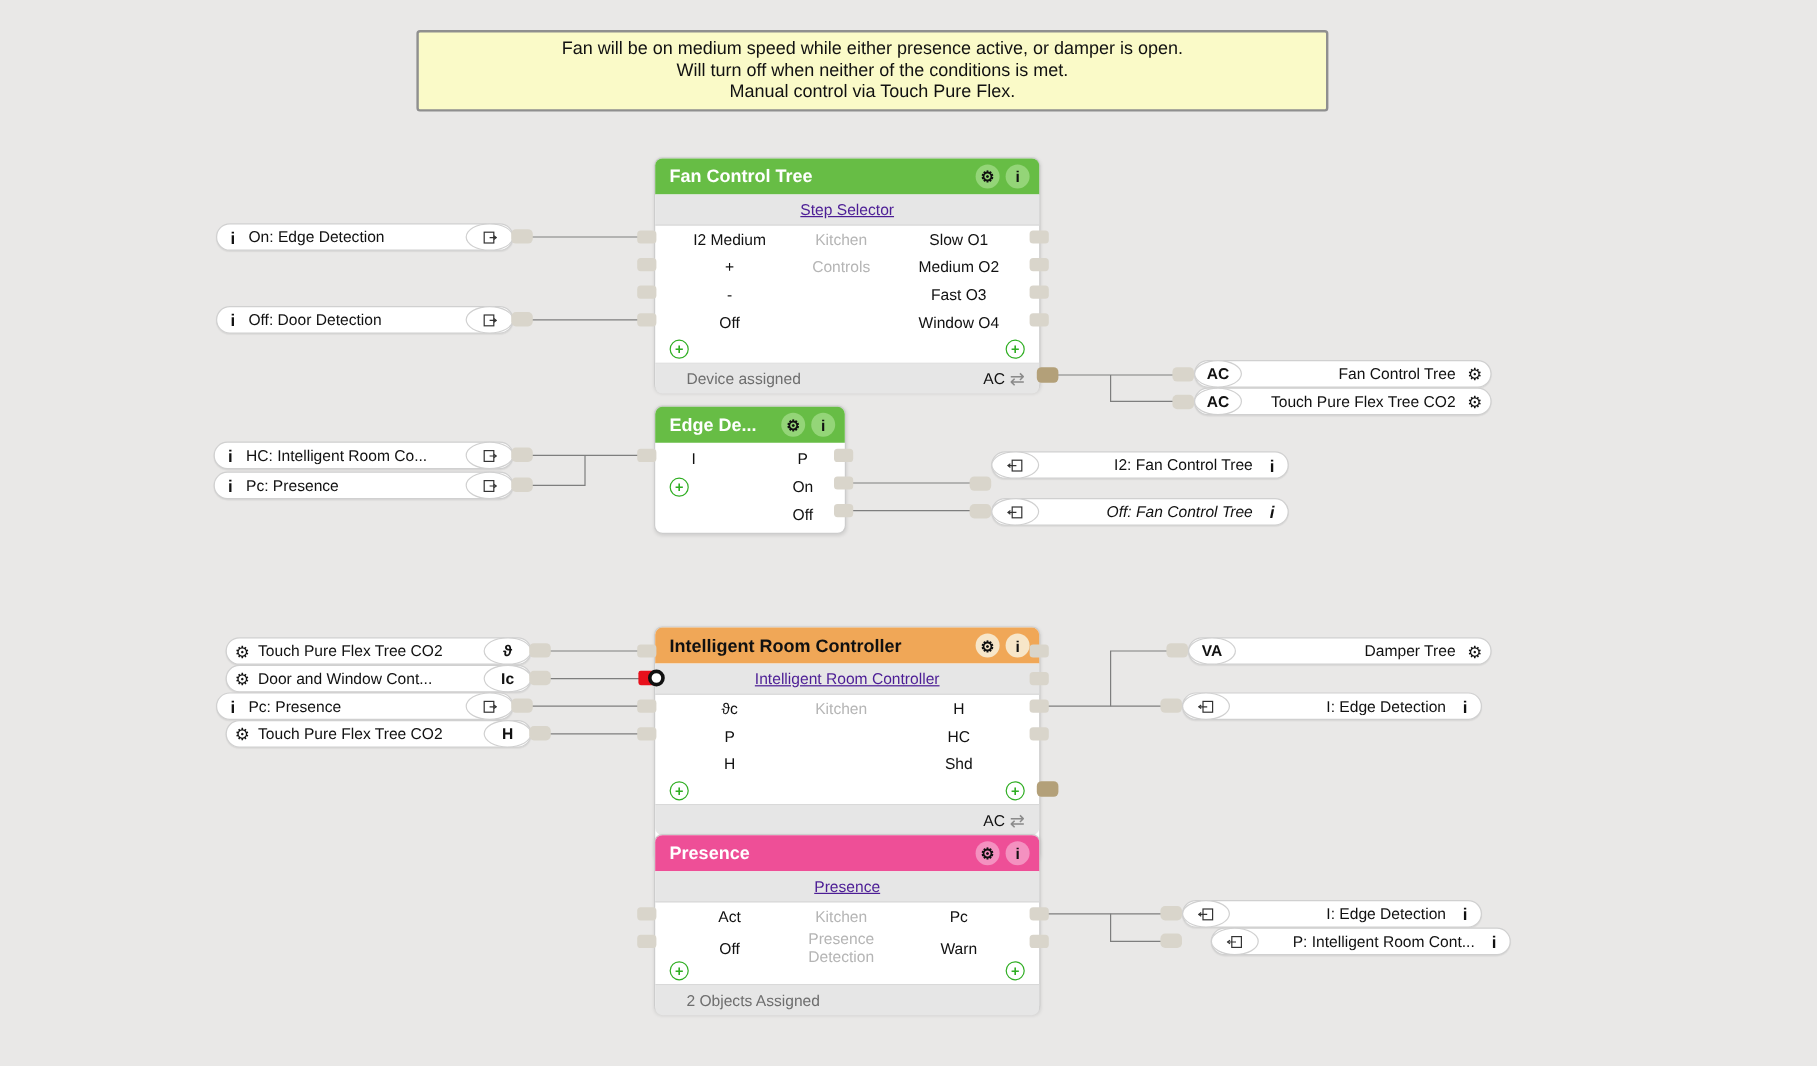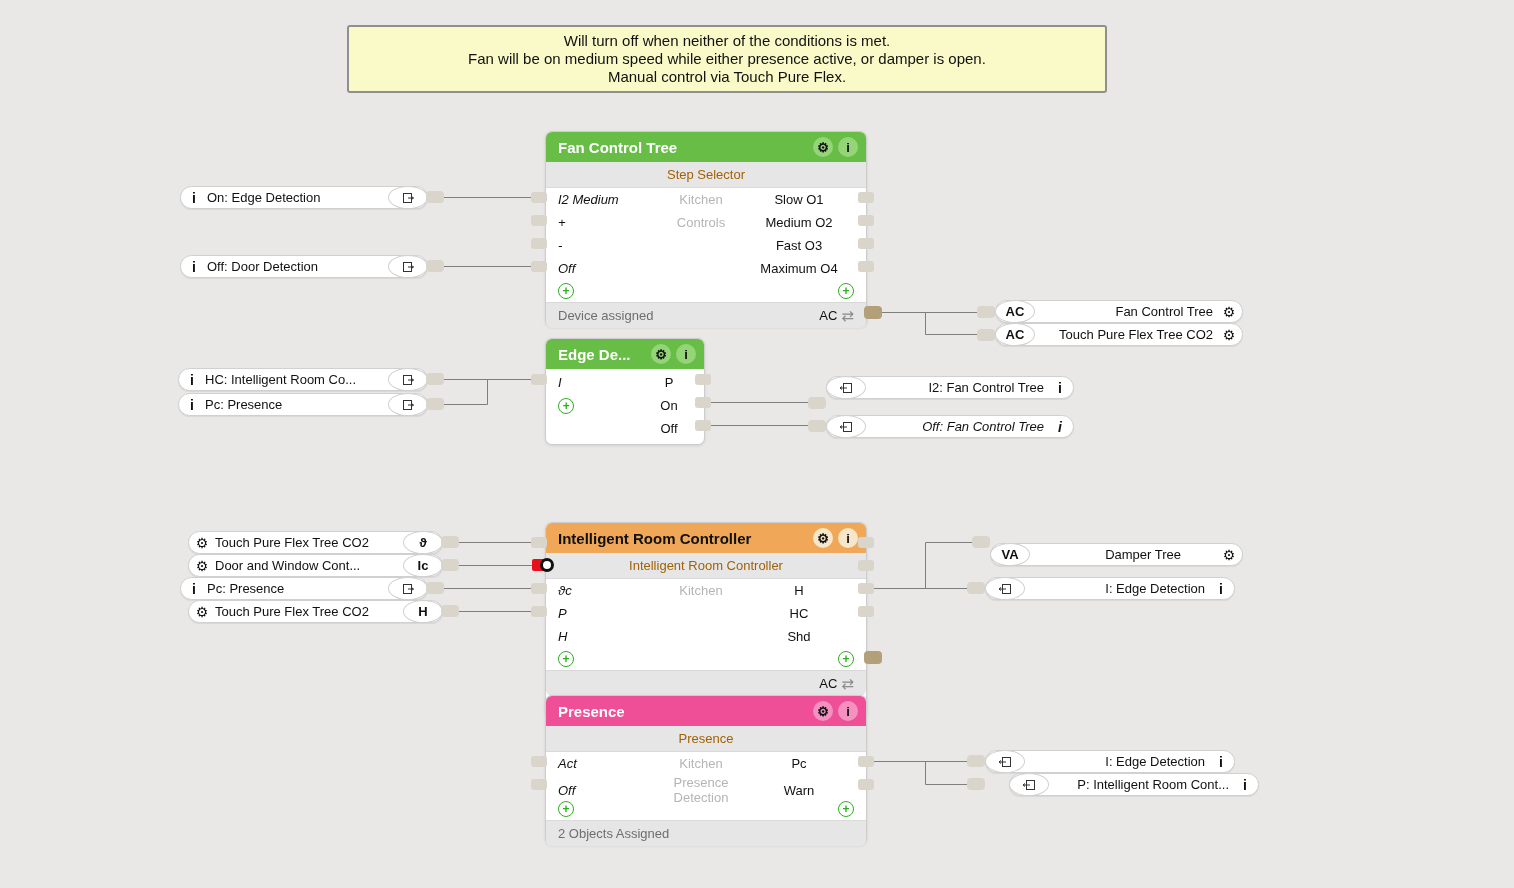--- a/index.html
+++ b/index.html
@@ -63,8 +63,8 @@
 <div id="canvas">
 
   <div class="note">
+    <div>Fan will be on medium speed while either presence active, or damper is open.</div>
     <div>Will turn off when neither of the conditions is met.</div>
-    <div>Fan will be on medium speed while either presence active, or damper is open.</div>
     <div>Manual control via Touch Pure Flex.</div>
   </div>
 

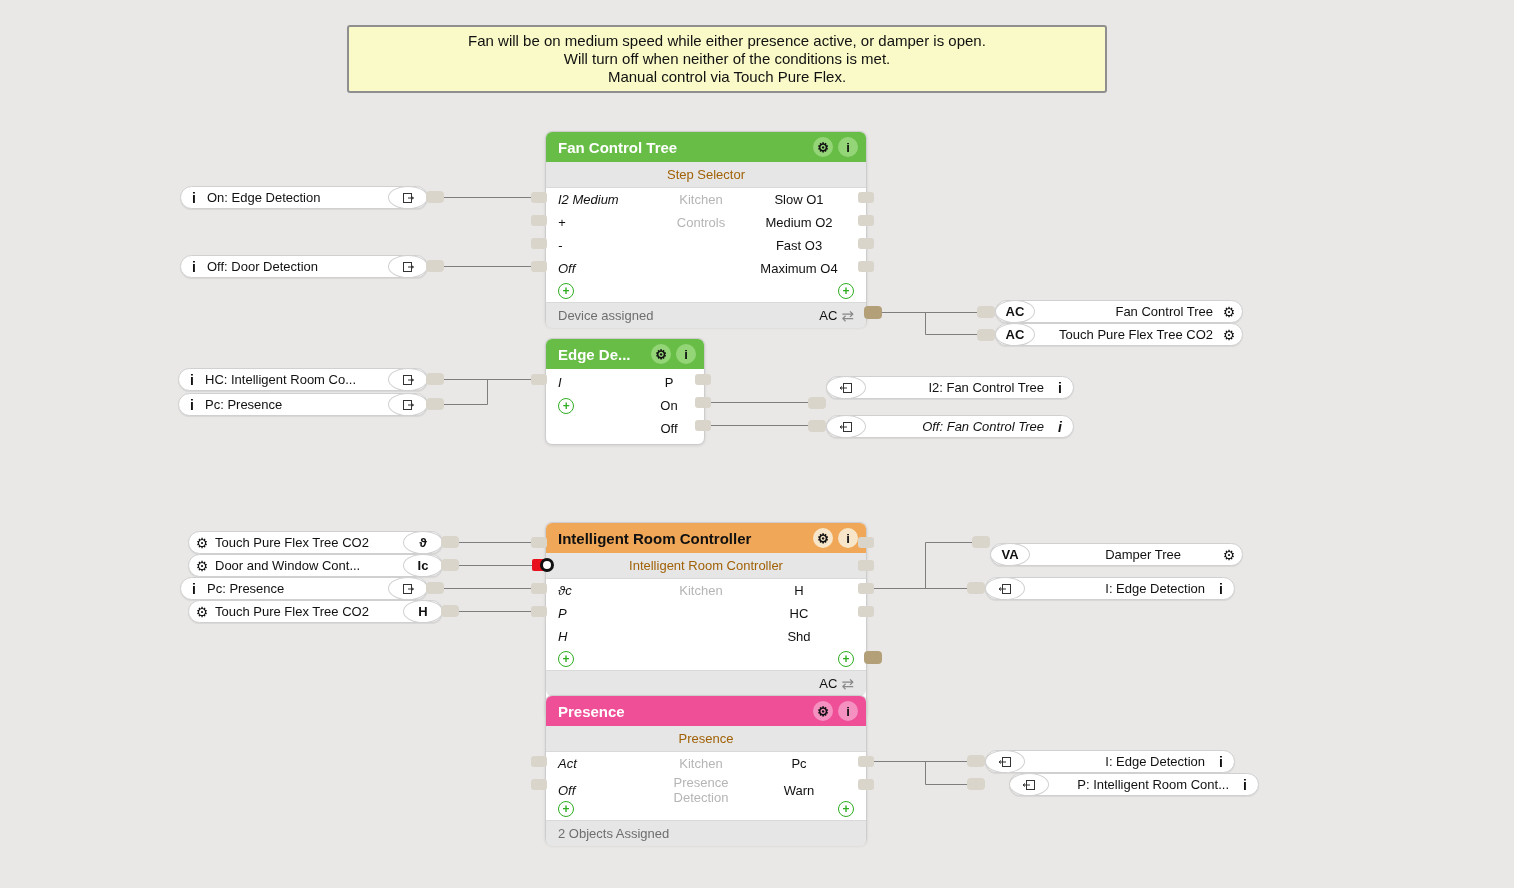--- a/index.html
+++ b/index.html
@@ -26,7 +26,7 @@
   .circ.o{background:#f7e6c9;}
   .circ.p{background:#f491c0;}
   .sub{height:25px;background:#e6e6e6;border-bottom:1px solid #d9d9d9;display:flex;
-       align-items:center;justify-content:center;font-size:13px;color:#a16207;}
+       align-items:center;justify-content:center;font-size:13px;color:#4c1d95;text-decoration:underline;}
   .row{height:23px;display:grid;grid-template-columns:100px 1fr 110px;align-items:center;
        padding:0 12px;font-size:13px;color:#111;}
   .row.narrow{grid-template-columns:40px 1fr 46px;}

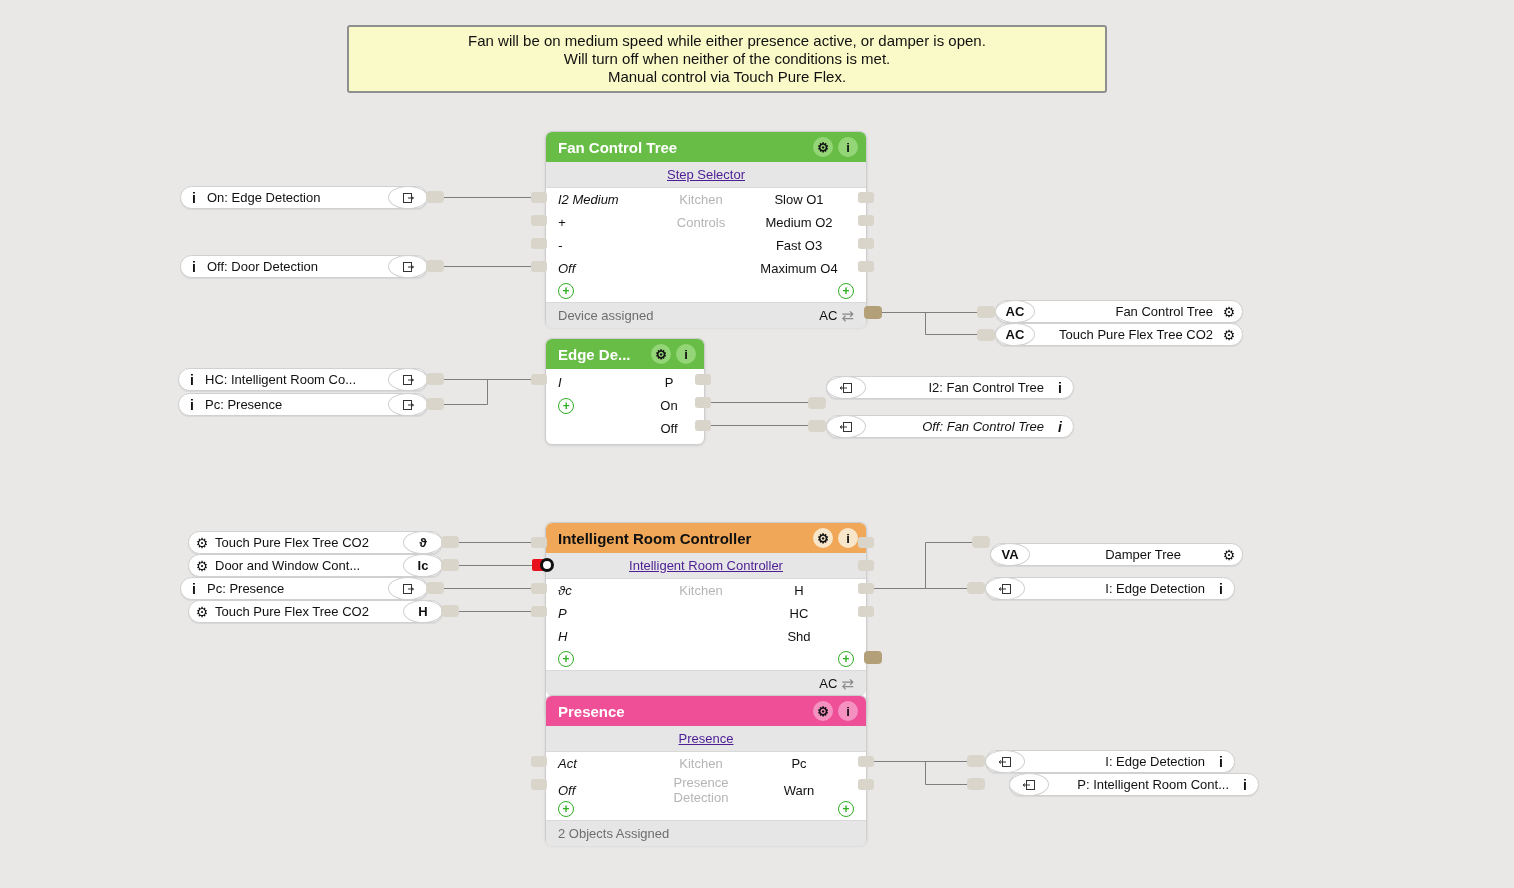--- a/index.html
+++ b/index.html
@@ -30,7 +30,7 @@
   .row{height:23px;display:grid;grid-template-columns:100px 1fr 110px;align-items:center;
        padding:0 12px;font-size:13px;color:#111;}
   .row.narrow{grid-template-columns:40px 1fr 46px;}
-  .row .l{text-align:left;font-style:italic;}
+  .row .l{text-align:center;}
   .row .c{text-align:center;color:#b5b5b5;}
   .row .r{text-align:center;}
   .plusrow{height:22px;display:flex;align-items:center;justify-content:space-between;padding:0 12px;}

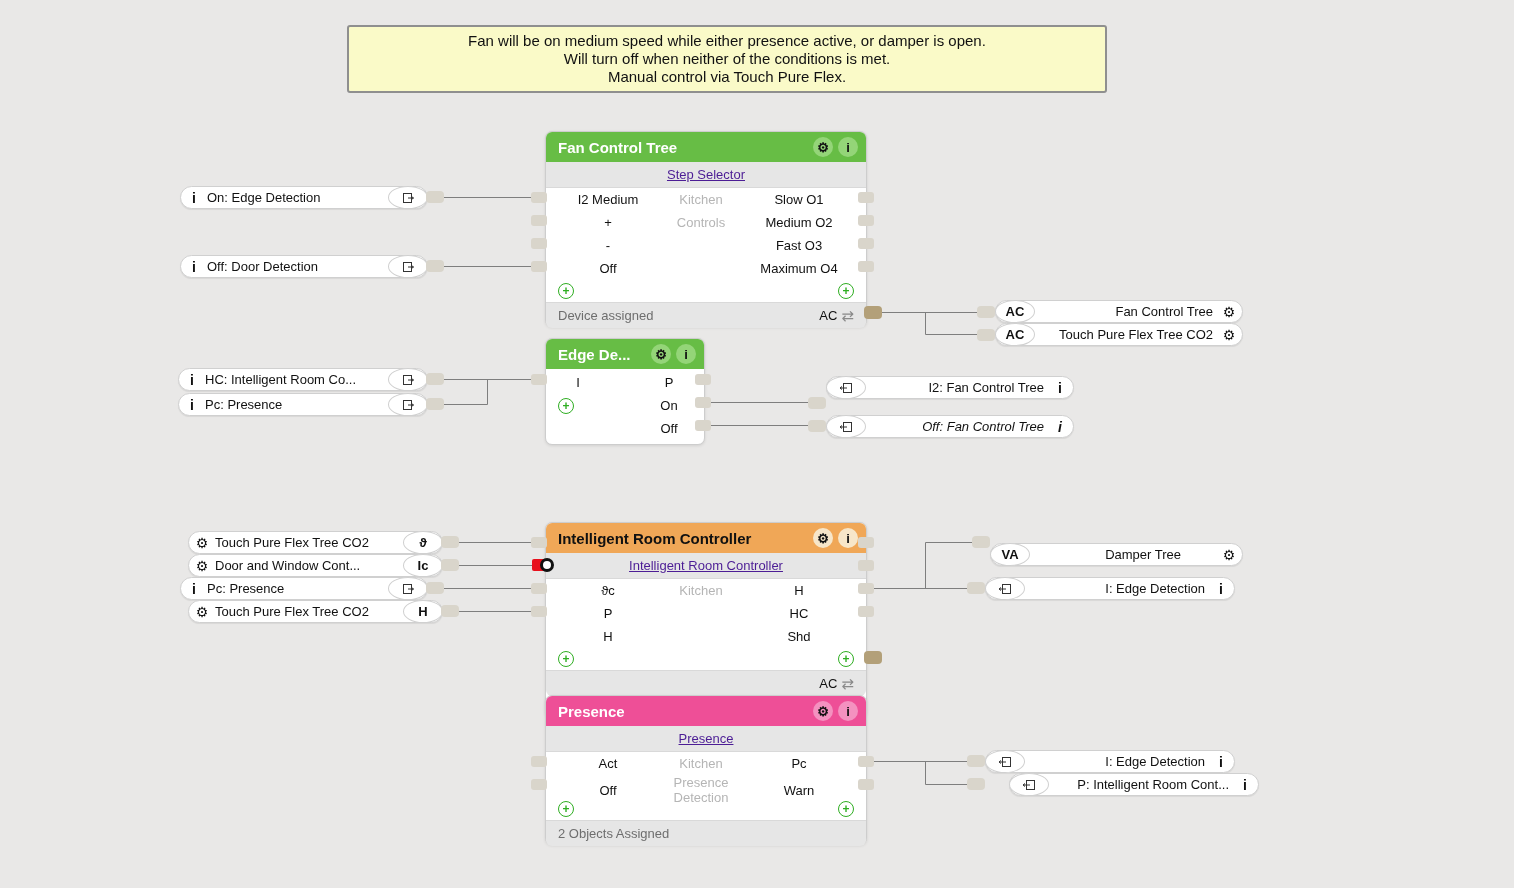--- a/index.html
+++ b/index.html
@@ -95,7 +95,7 @@
     <div class="row">
       <span class="l">Off</span>
       <span class="c"></span>
-      <span class="r">Maximum O4</span>
+      <span class="r">Window O4</span>
     </div>
     <div class="plusrow">
       <span class="plus">+</span>

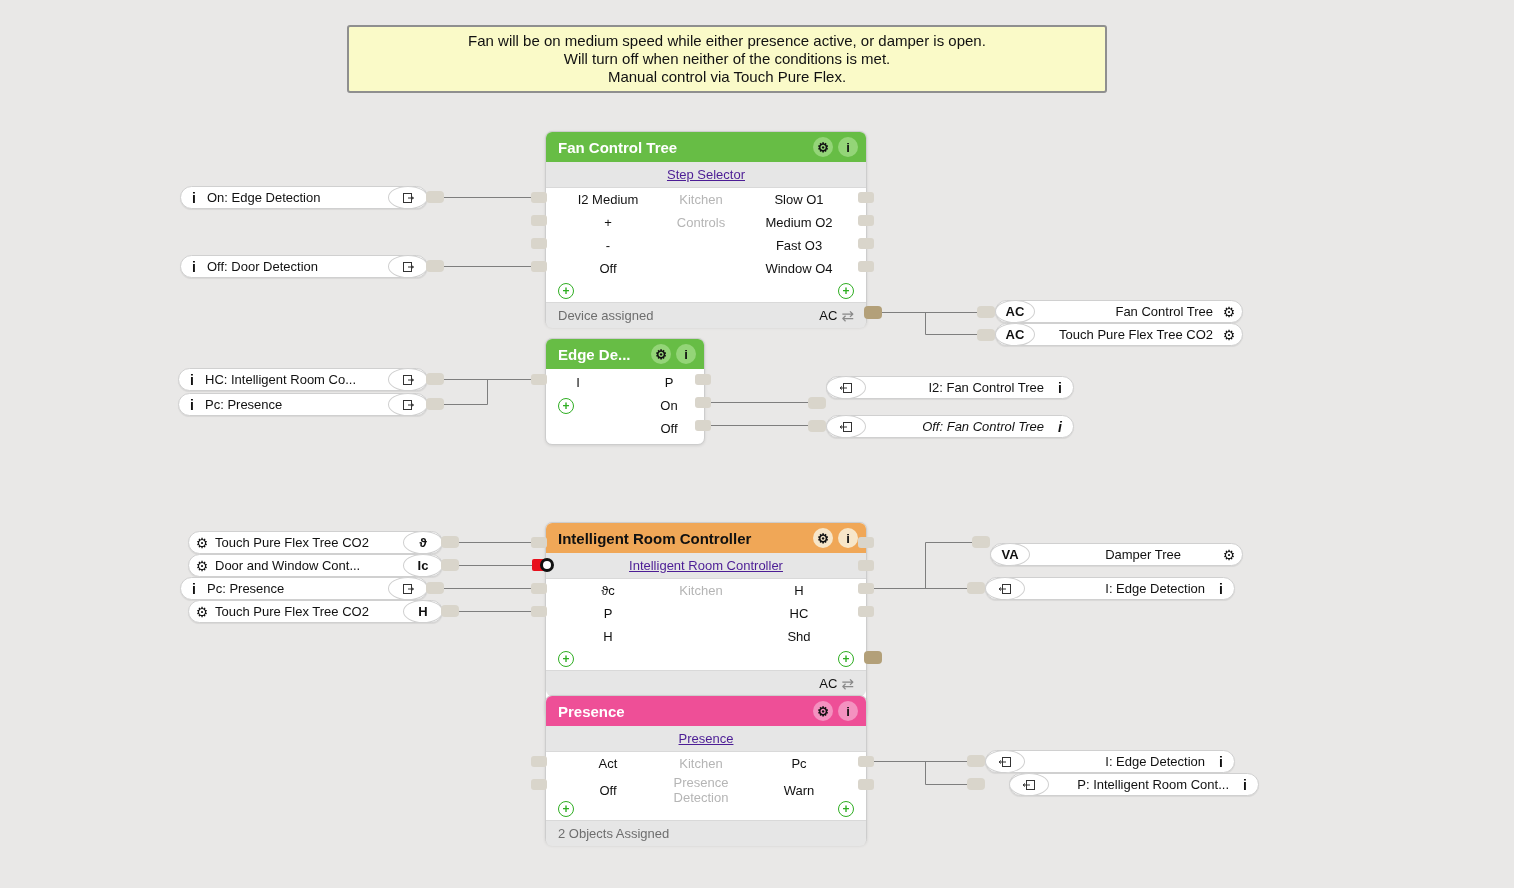--- a/index.html
+++ b/index.html
@@ -38,7 +38,7 @@
         font-size:12px;font-weight:bold;display:flex;align-items:center;justify-content:center;line-height:1;}
   .foot{height:25px;background:#e6e6e6;border-top:1px solid #d9d9d9;border-radius:0 0 6px 6px;
         display:flex;align-items:center;padding:0 12px;font-size:13px;}
-  .foot .fl{color:#6e6e6e;}
+  .foot .fl{color:#6e6e6e;margin-left:14px;}
   .foot .fr{margin-left:auto;color:#111;display:flex;align-items:center;gap:4px;}
   .swap{color:#8a8a8a;font-size:15px;}
 

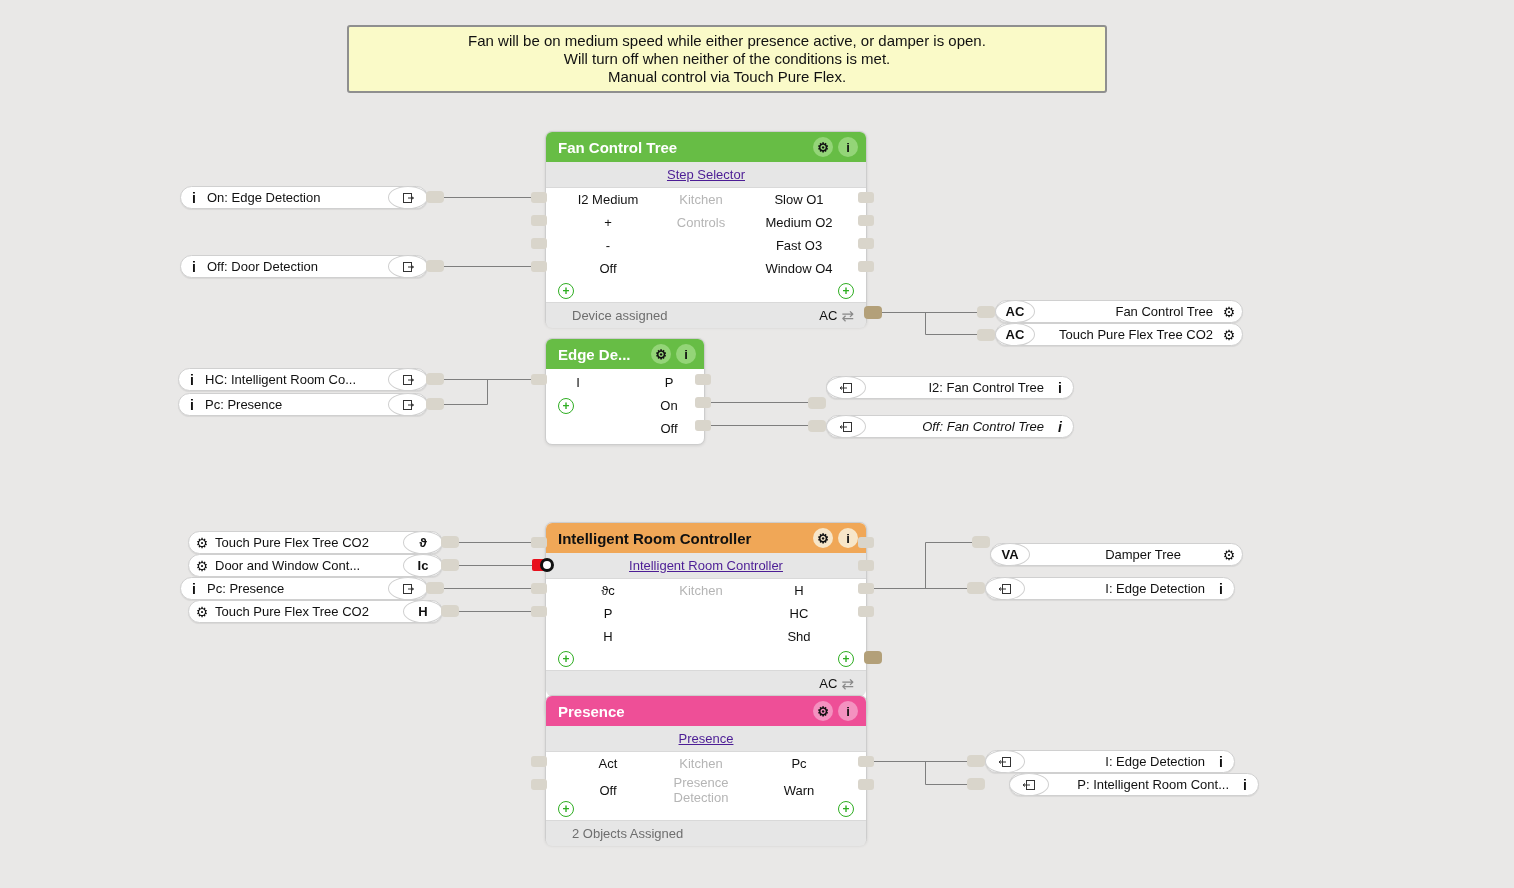--- a/index.html
+++ b/index.html
@@ -304,7 +304,7 @@
     <span class="lbl right">Off: Fan Control Tree</span>
     <span class="lead info-g">i</span>
   </div>
-  <div class="pill" style="left:990px;top:543px;width:253px;gap:32px;">
+  <div class="pill" style="left:990px;top:531px;width:253px;">
     <span class="bubble">VA</span>
     <span class="lbl right">Damper Tree</span>
     <span class="lead gear-g">⚙</span>

